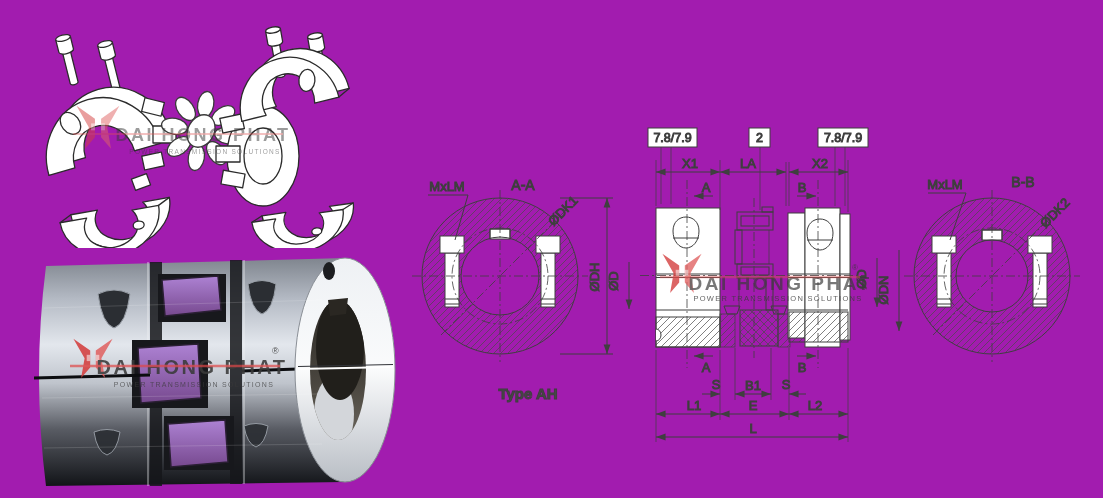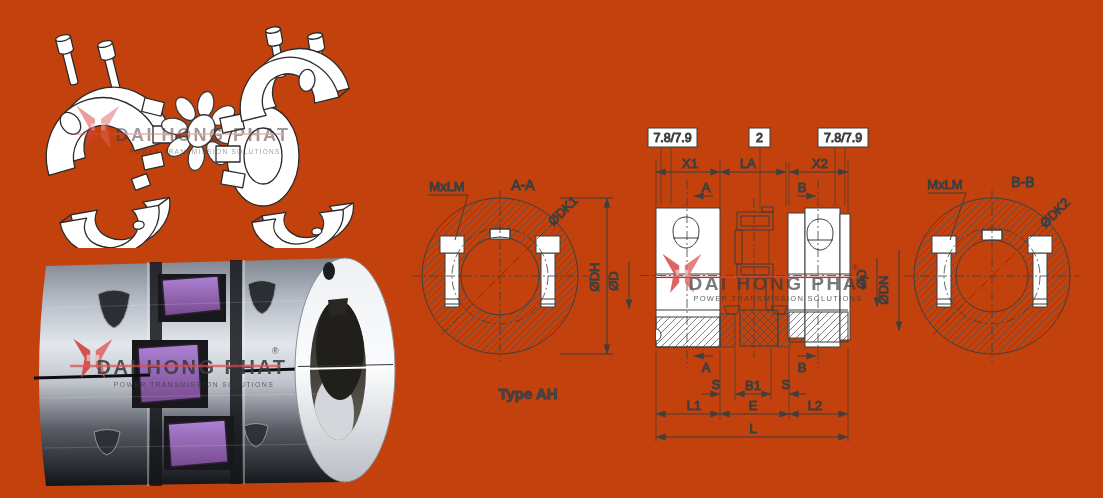--- a/index.html
+++ b/index.html
@@ -3,7 +3,7 @@
 <meta charset="utf-8">
 <style>
   html,body{margin:0;padding:0;background:#ffffff;}
-  .canvas{position:relative;width:1103px;height:498px;background:#c2410c;overflow:hidden;
+  .canvas{position:relative;width:1103px;height:498px;background:#a21caf;overflow:hidden;
           font-family:"Liberation Sans", sans-serif;}
   .abs{position:absolute;}
   svg text{font-family:"Liberation Sans", sans-serif;fill:#3a3a3a;}

